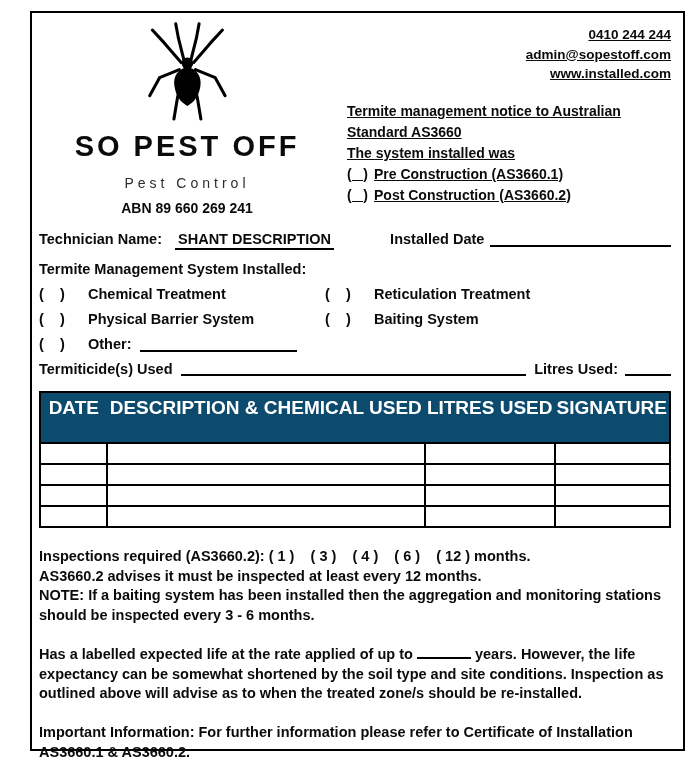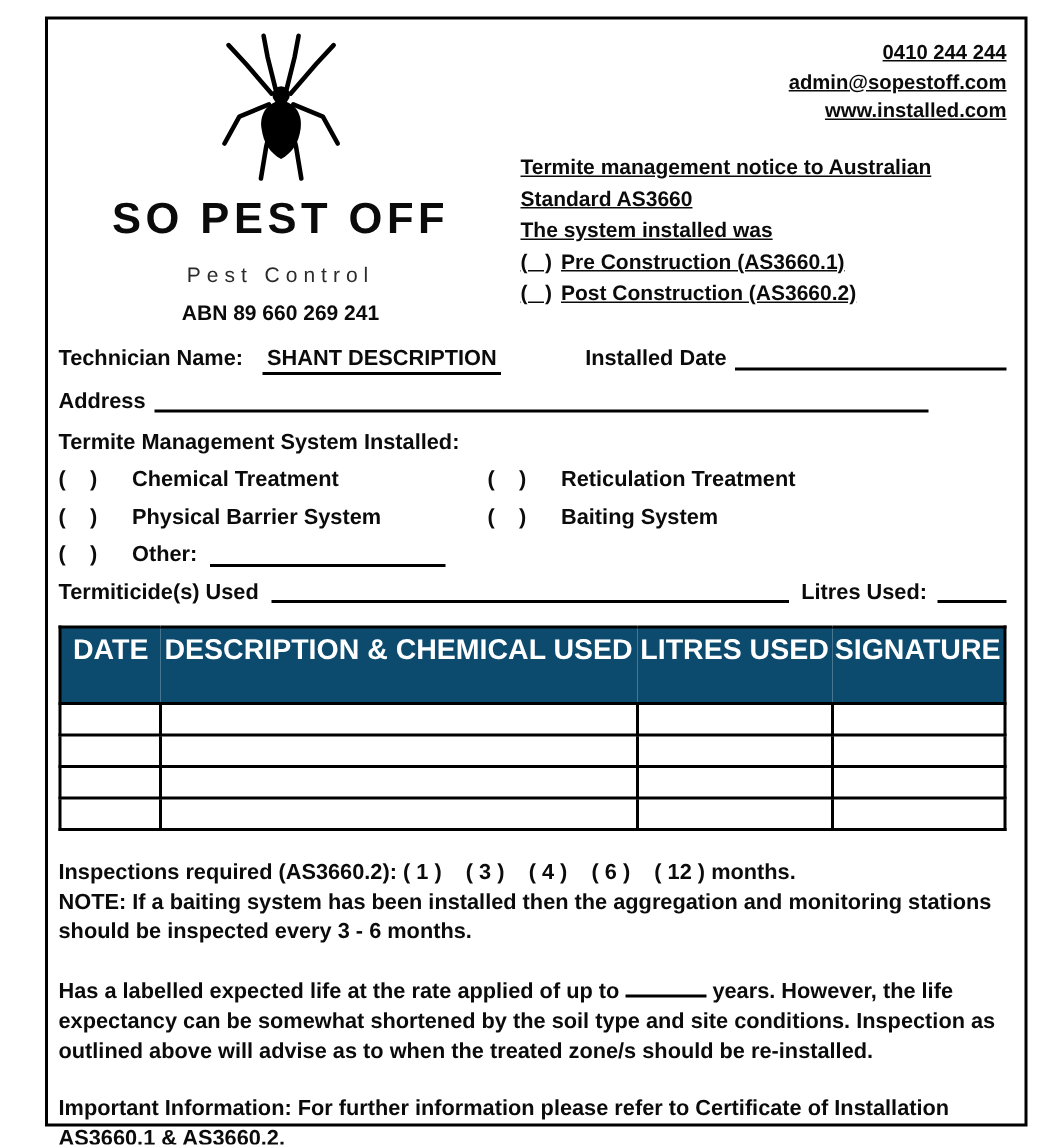--- a/index.html
+++ b/index.html
@@ -171,10 +171,6 @@
     </span>
   </div>
 
-  <div class="row address-row">
-    <span>Address</span>
-    <span class="blank"></span>
-  </div>
 
   <div class="system-heading">Termite Management System Installed:</div>
 

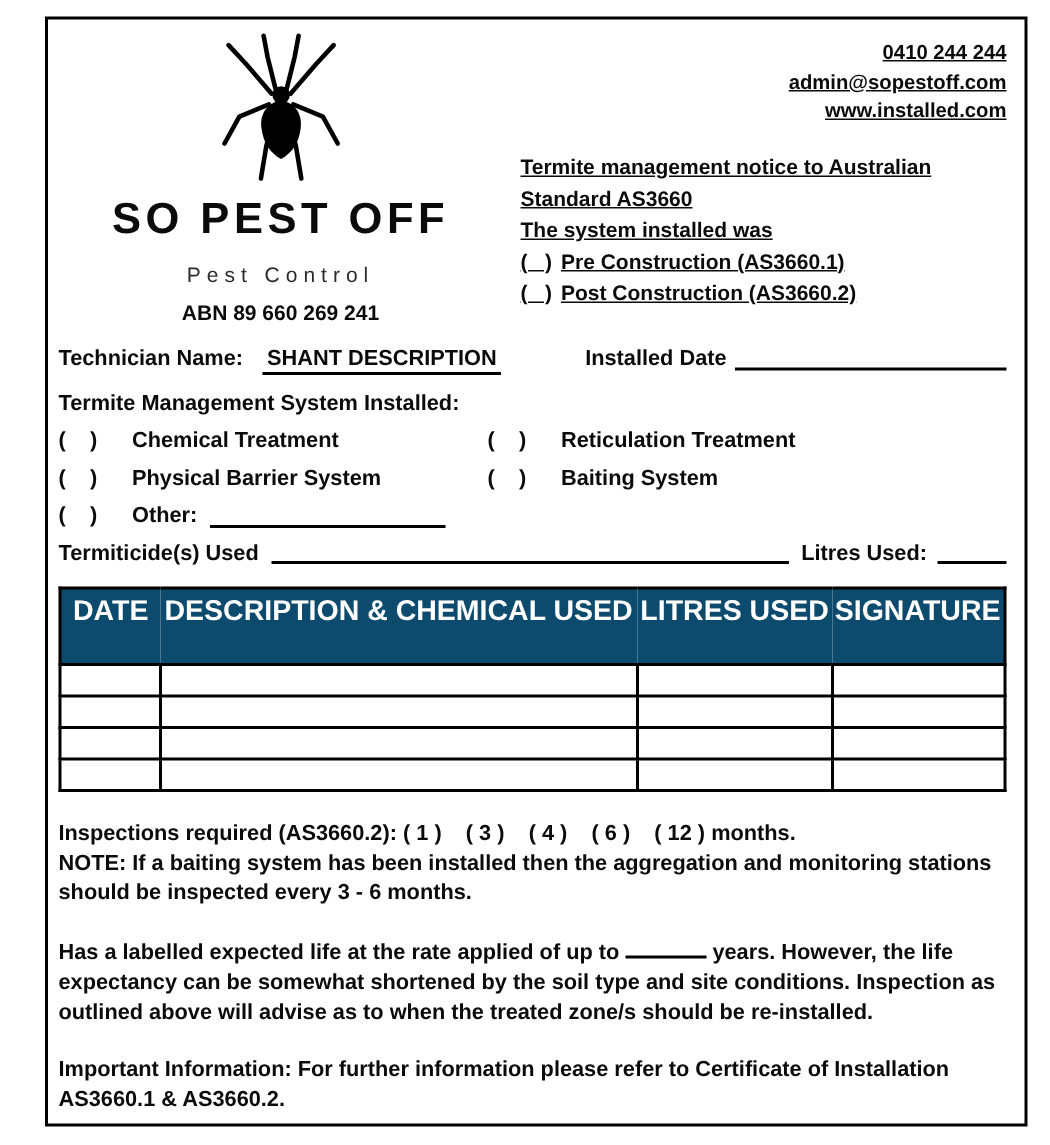--- a/index.html
+++ b/index.html
@@ -244,6 +244,7 @@
 
   <div class="para">
     <div class="pre-wrap">Inspections required (AS3660.2): ( 1 )    ( 3 )    ( 4 )    ( 6 )    ( 12 ) months.</div>
+    <div>AS3660.2 advises it must be inspected at least every 12 months.</div>
     <div>NOTE: If a baiting system has been installed then the aggregation and monitoring stations should be inspected every 3 - 6 months.</div>
   </div>
 

